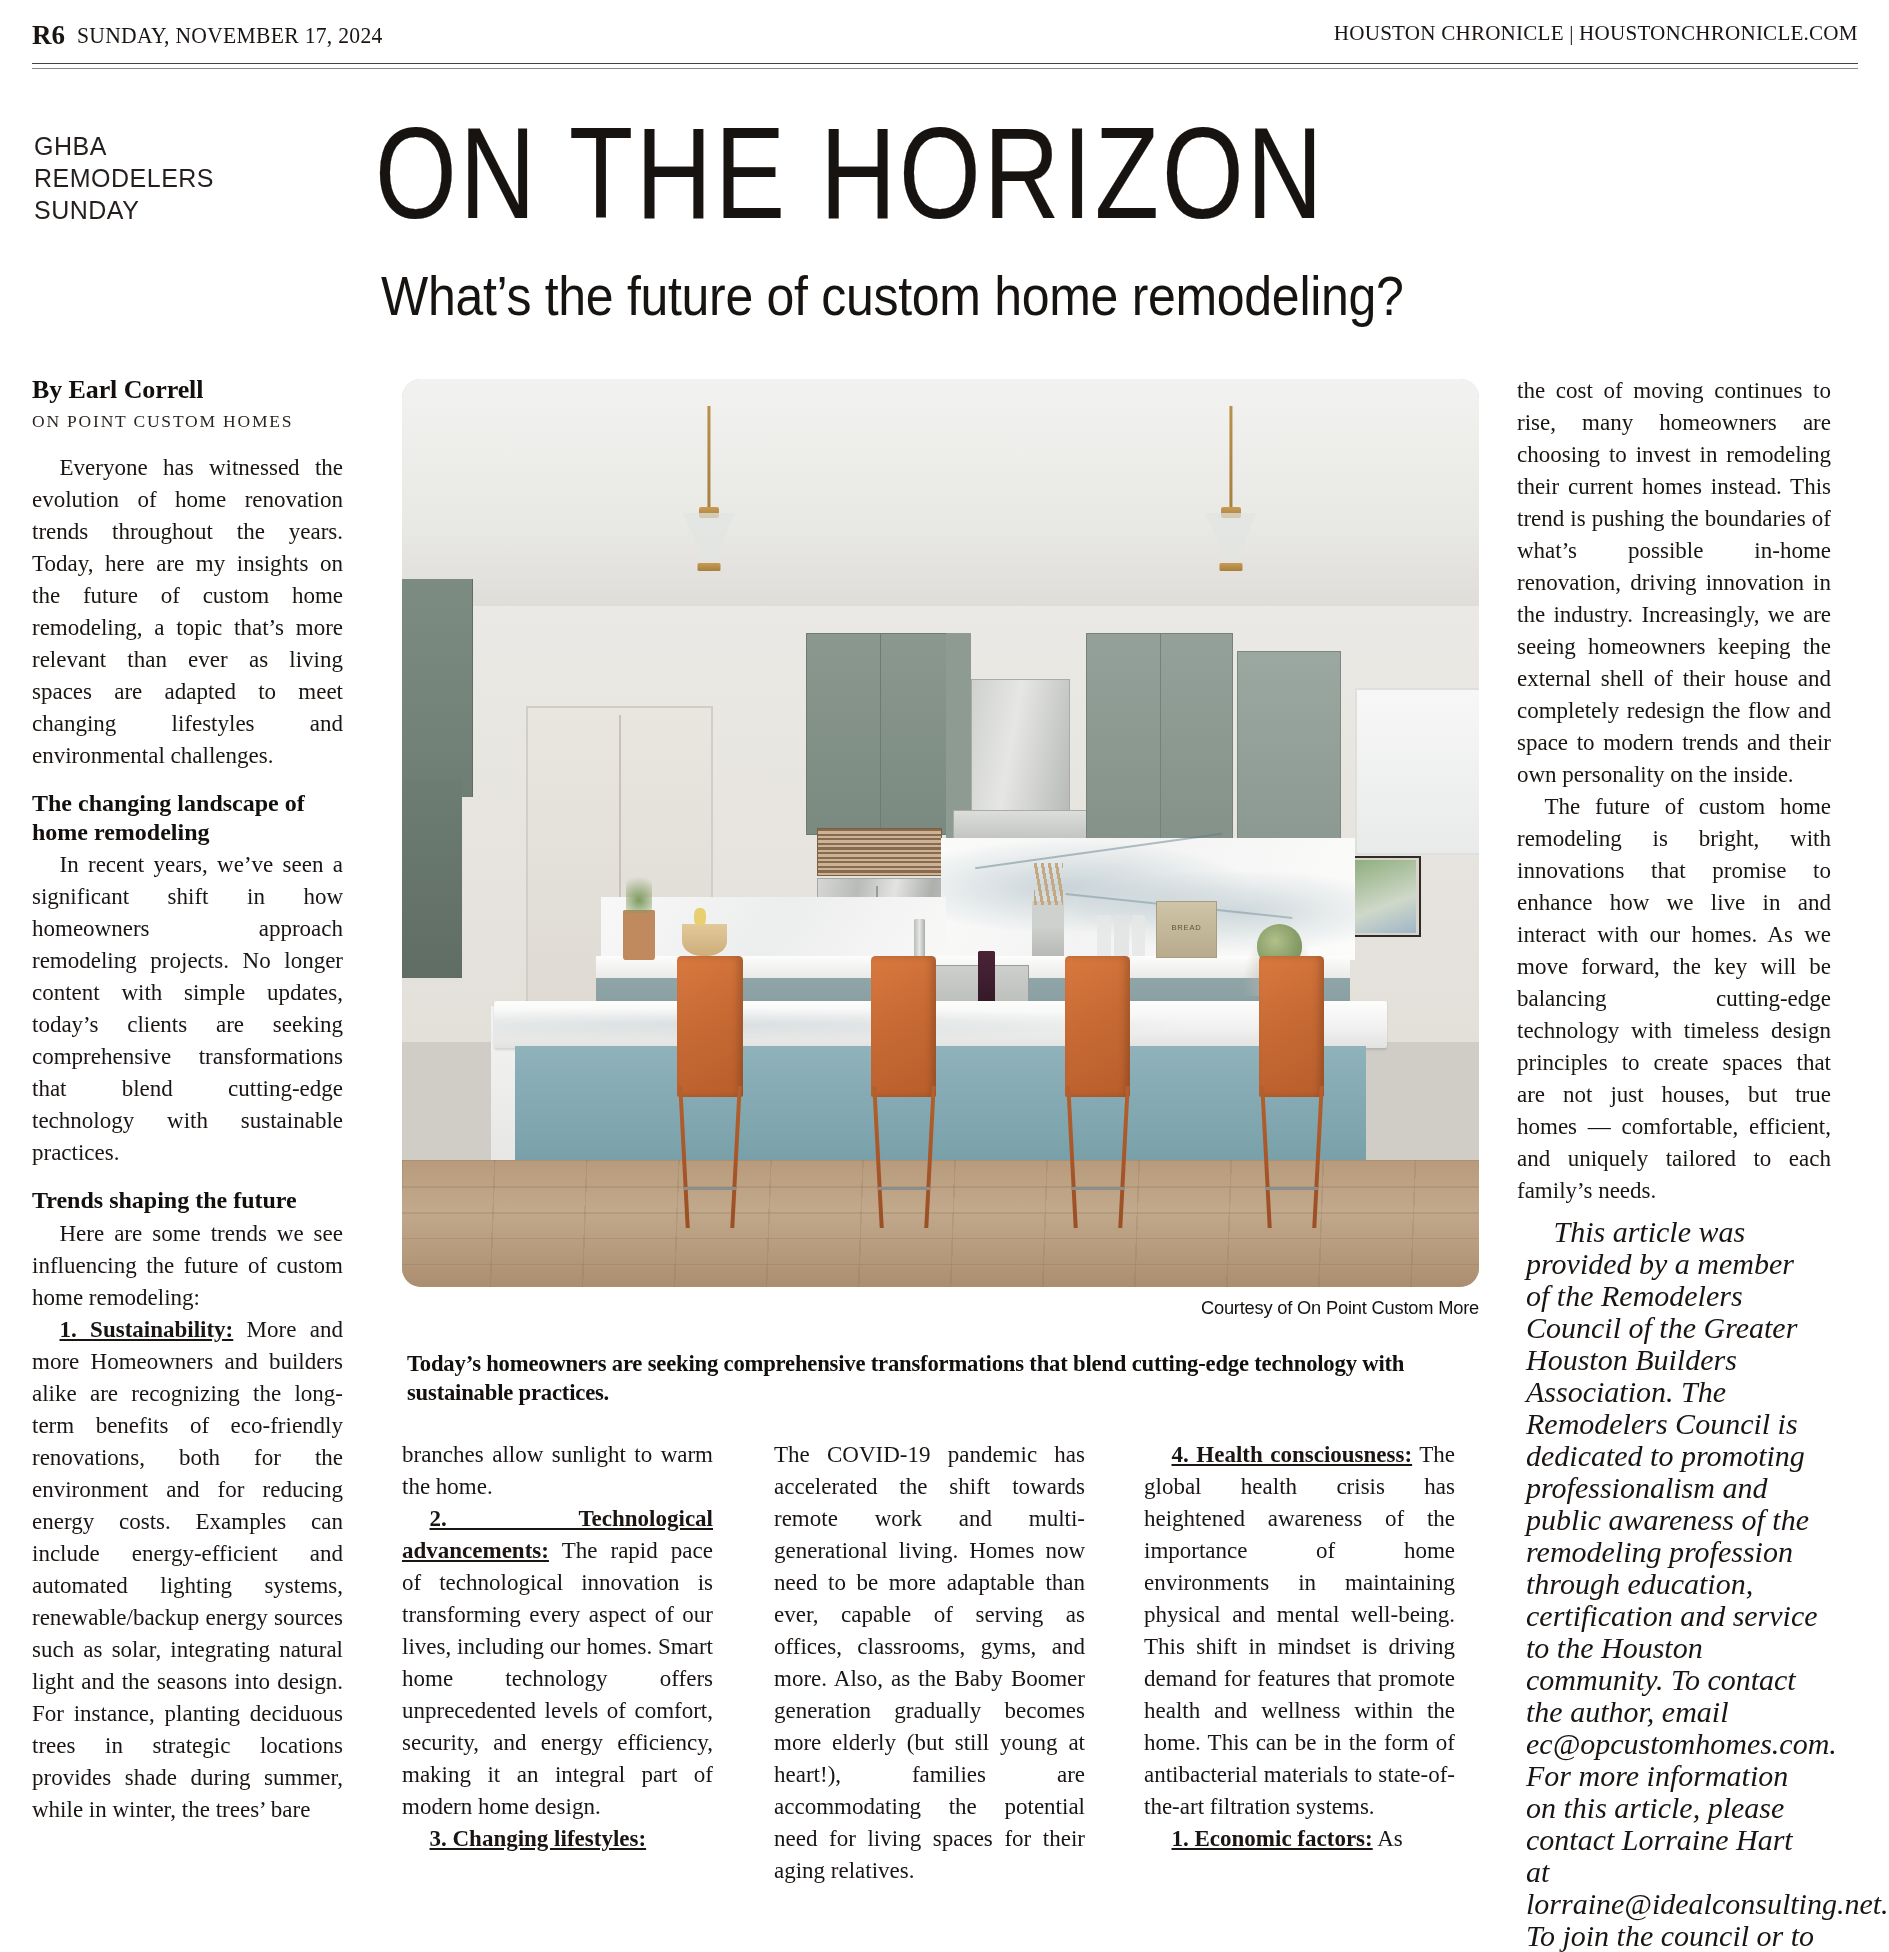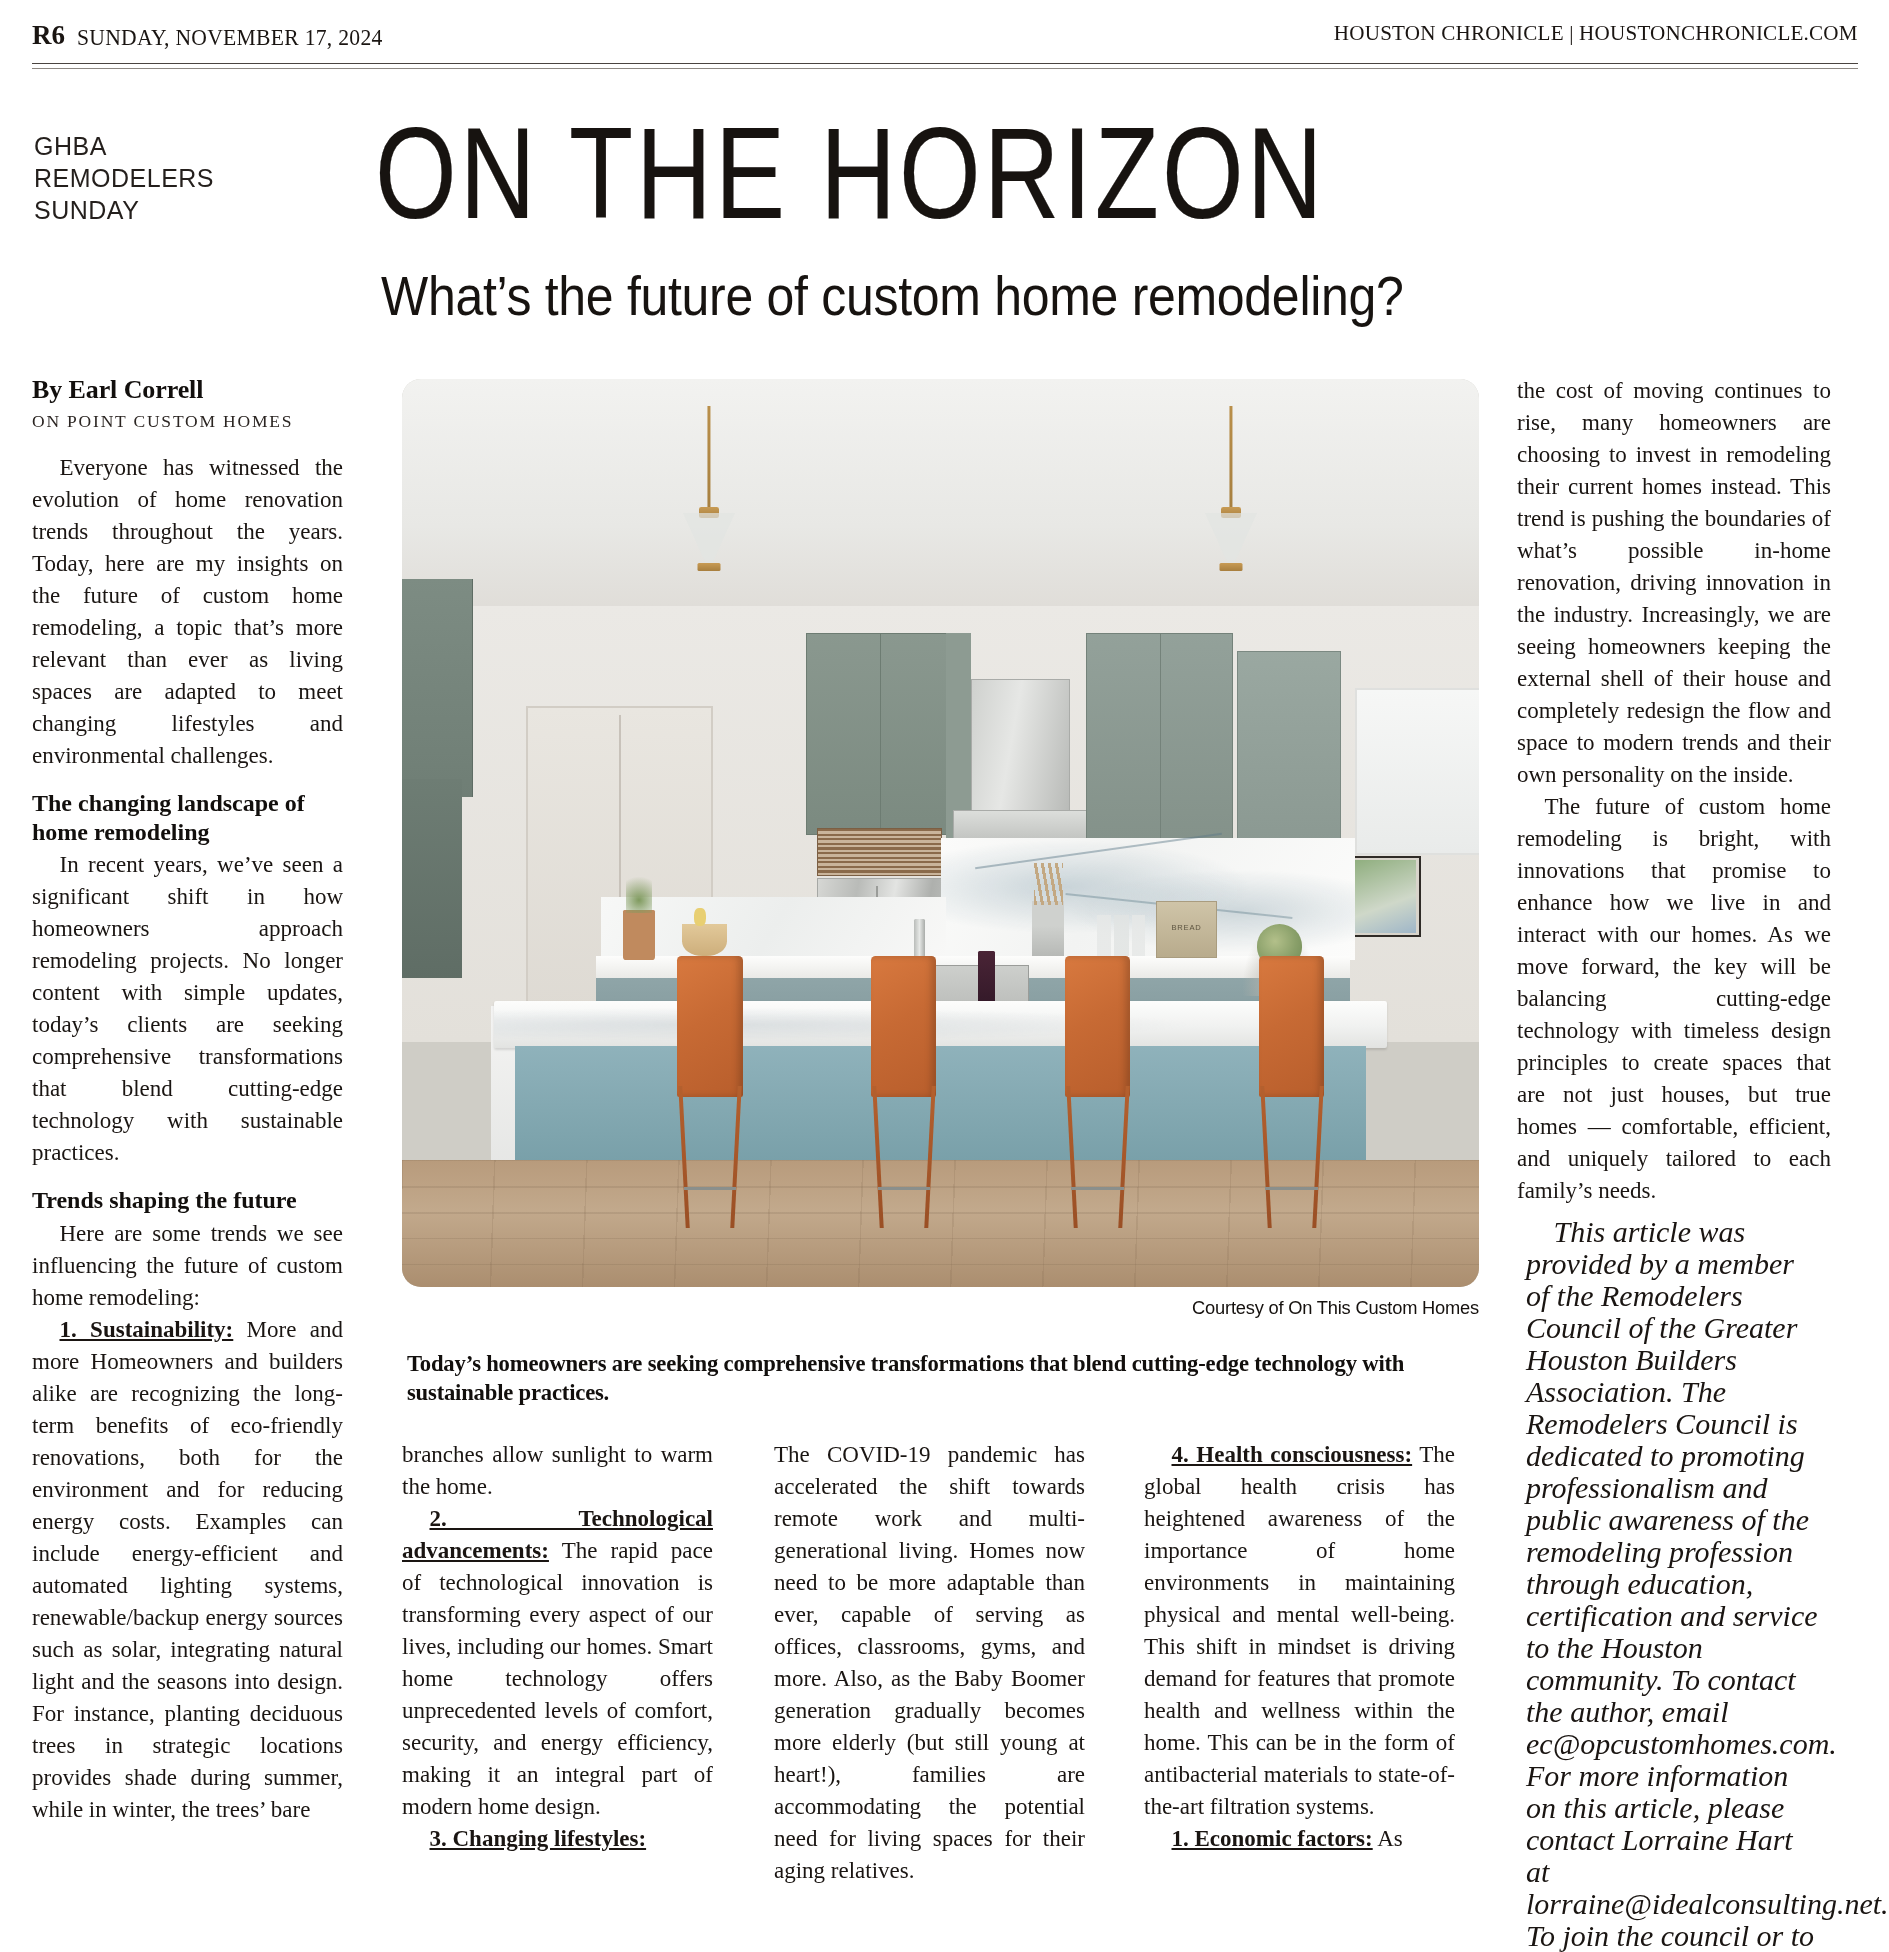--- a/index.html
+++ b/index.html
@@ -31,7 +31,7 @@
   }
   .mh-left {
     display: flex;
-    align-items: flex-end;
+    align-items: center;
     gap: 12.2px;
     white-space: nowrap;
   }

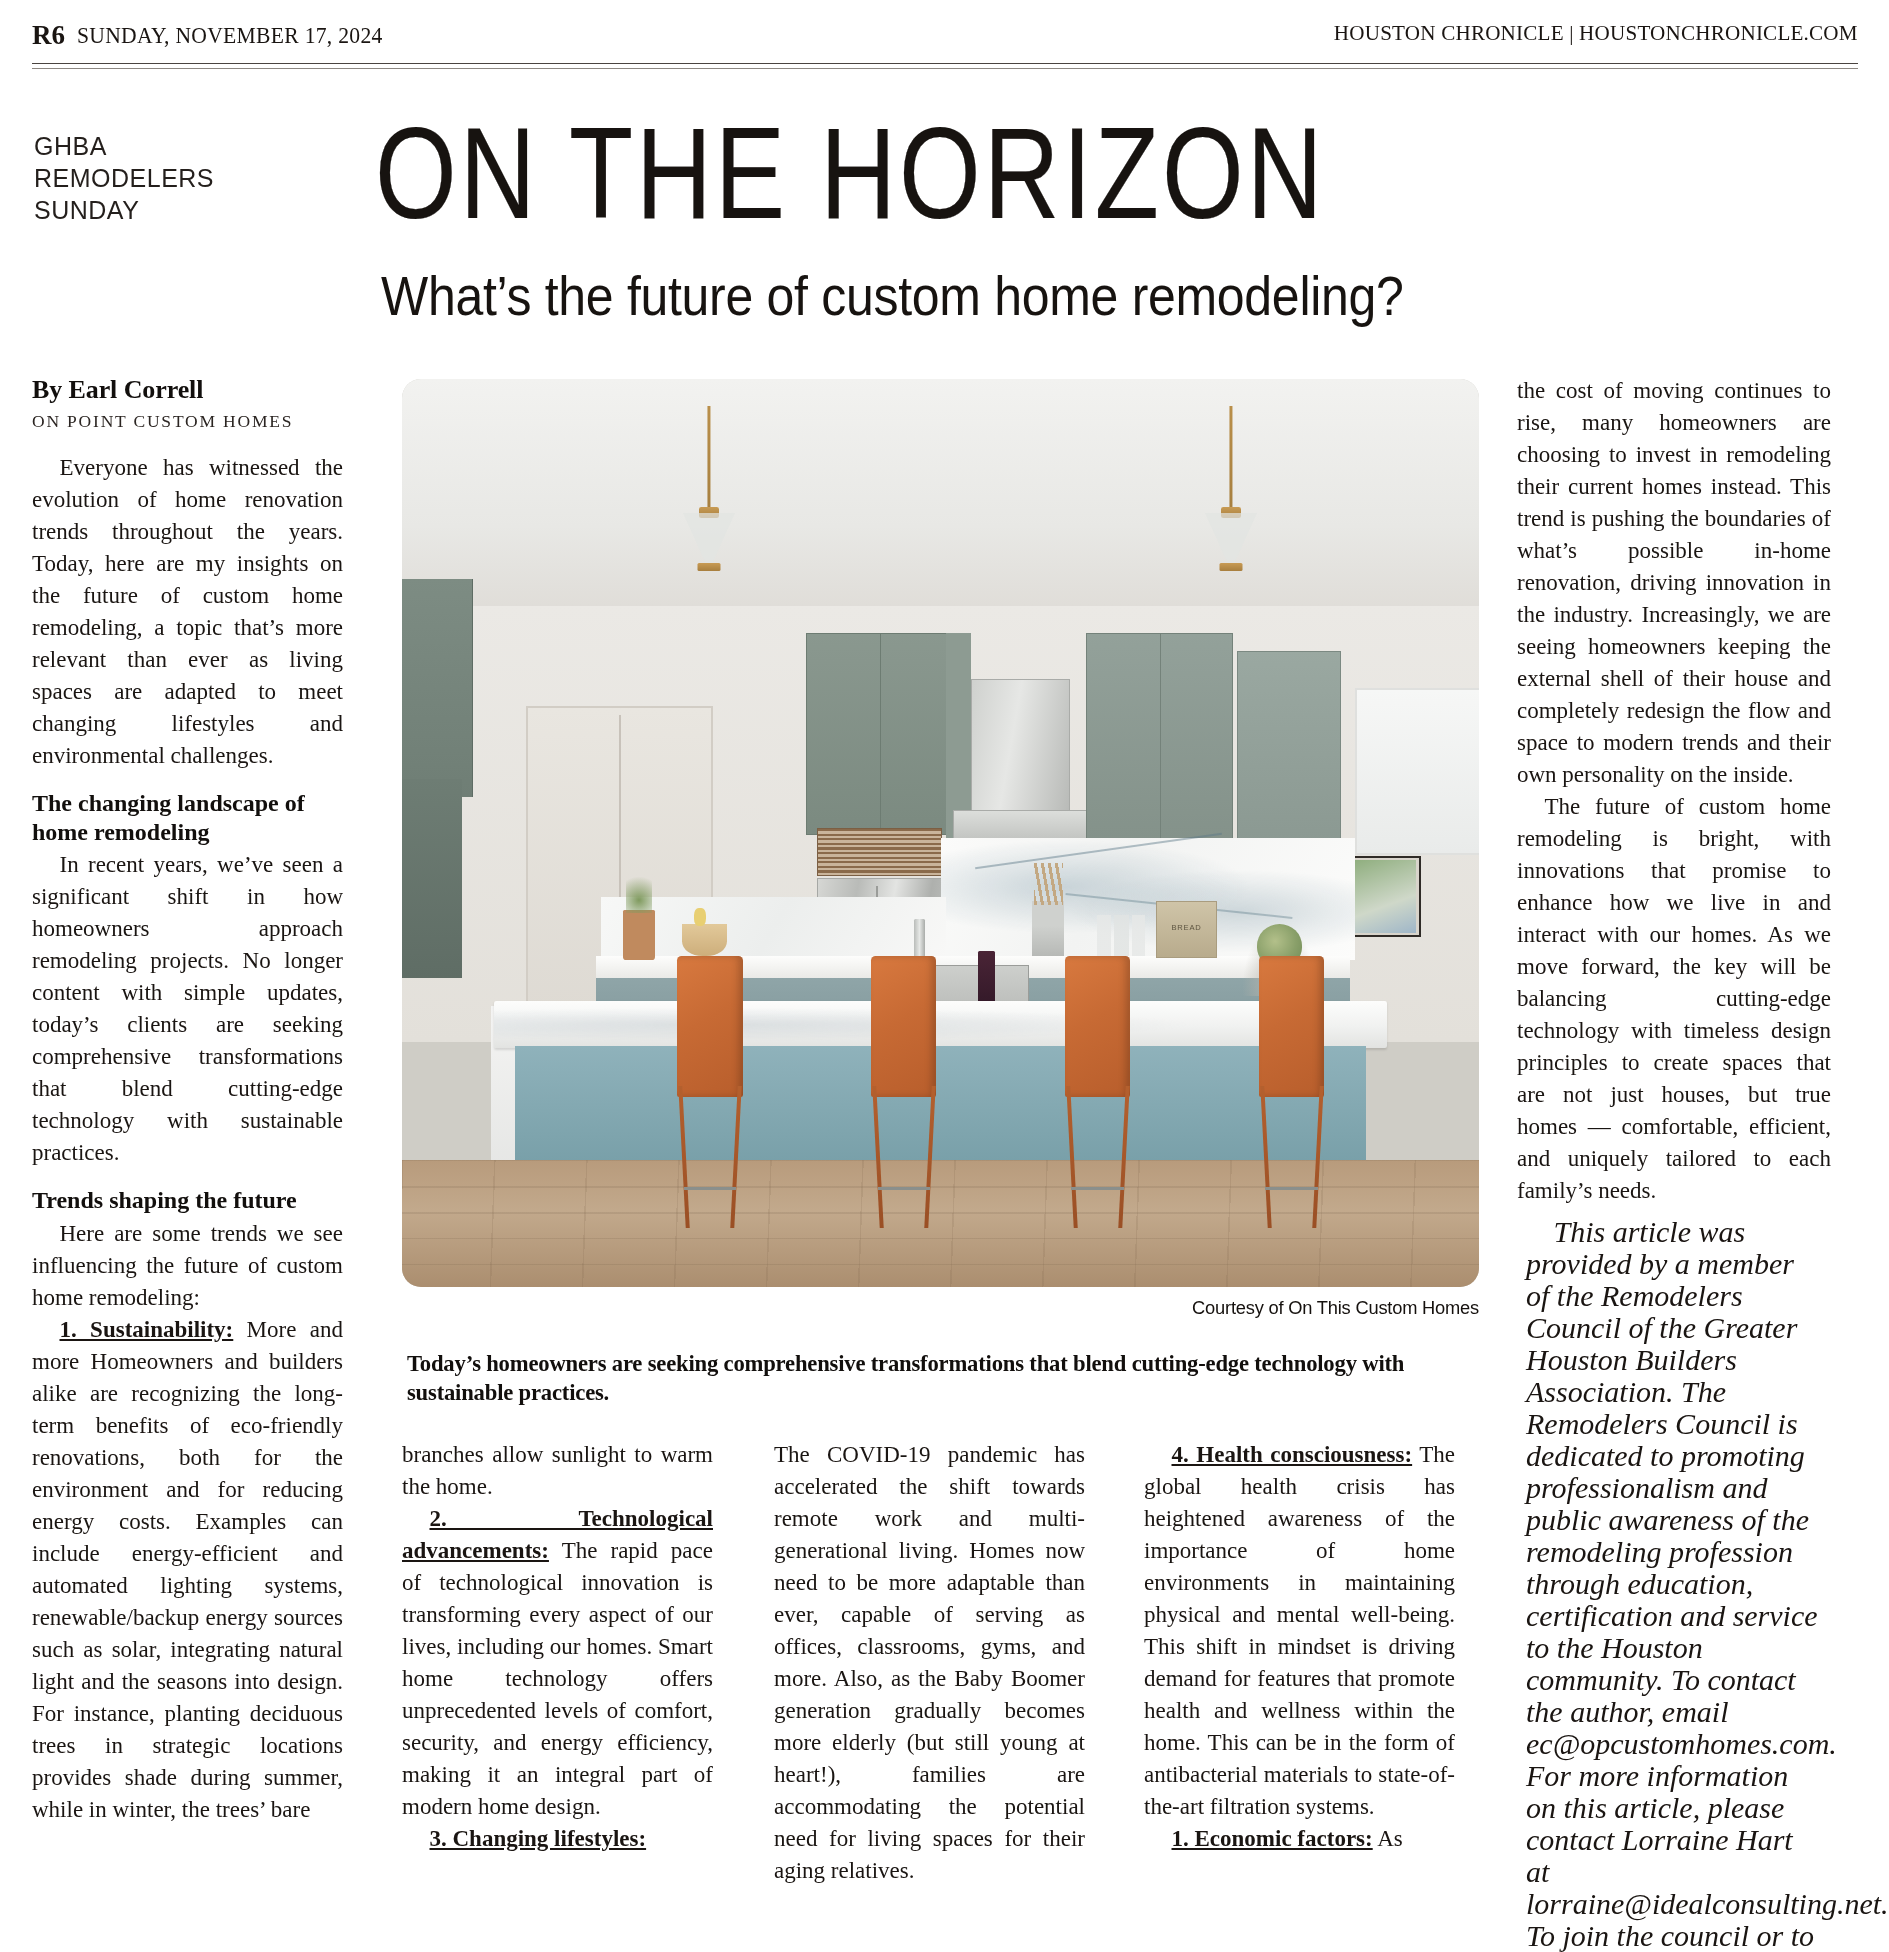--- a/index.html
+++ b/index.html
@@ -452,7 +452,7 @@
     </div>
   </div>
 
-  <div class="photo-credit">Courtesy of On This Custom Homes</div>
+  <div class="photo-credit">Courtesy of On Point Custom More</div>
   <div class="photo-caption">Today’s homeowners are seeking comprehensive transformations that blend cutting-edge technology with sustainable practices.</div>
 
   <div class="lowcol c2">

